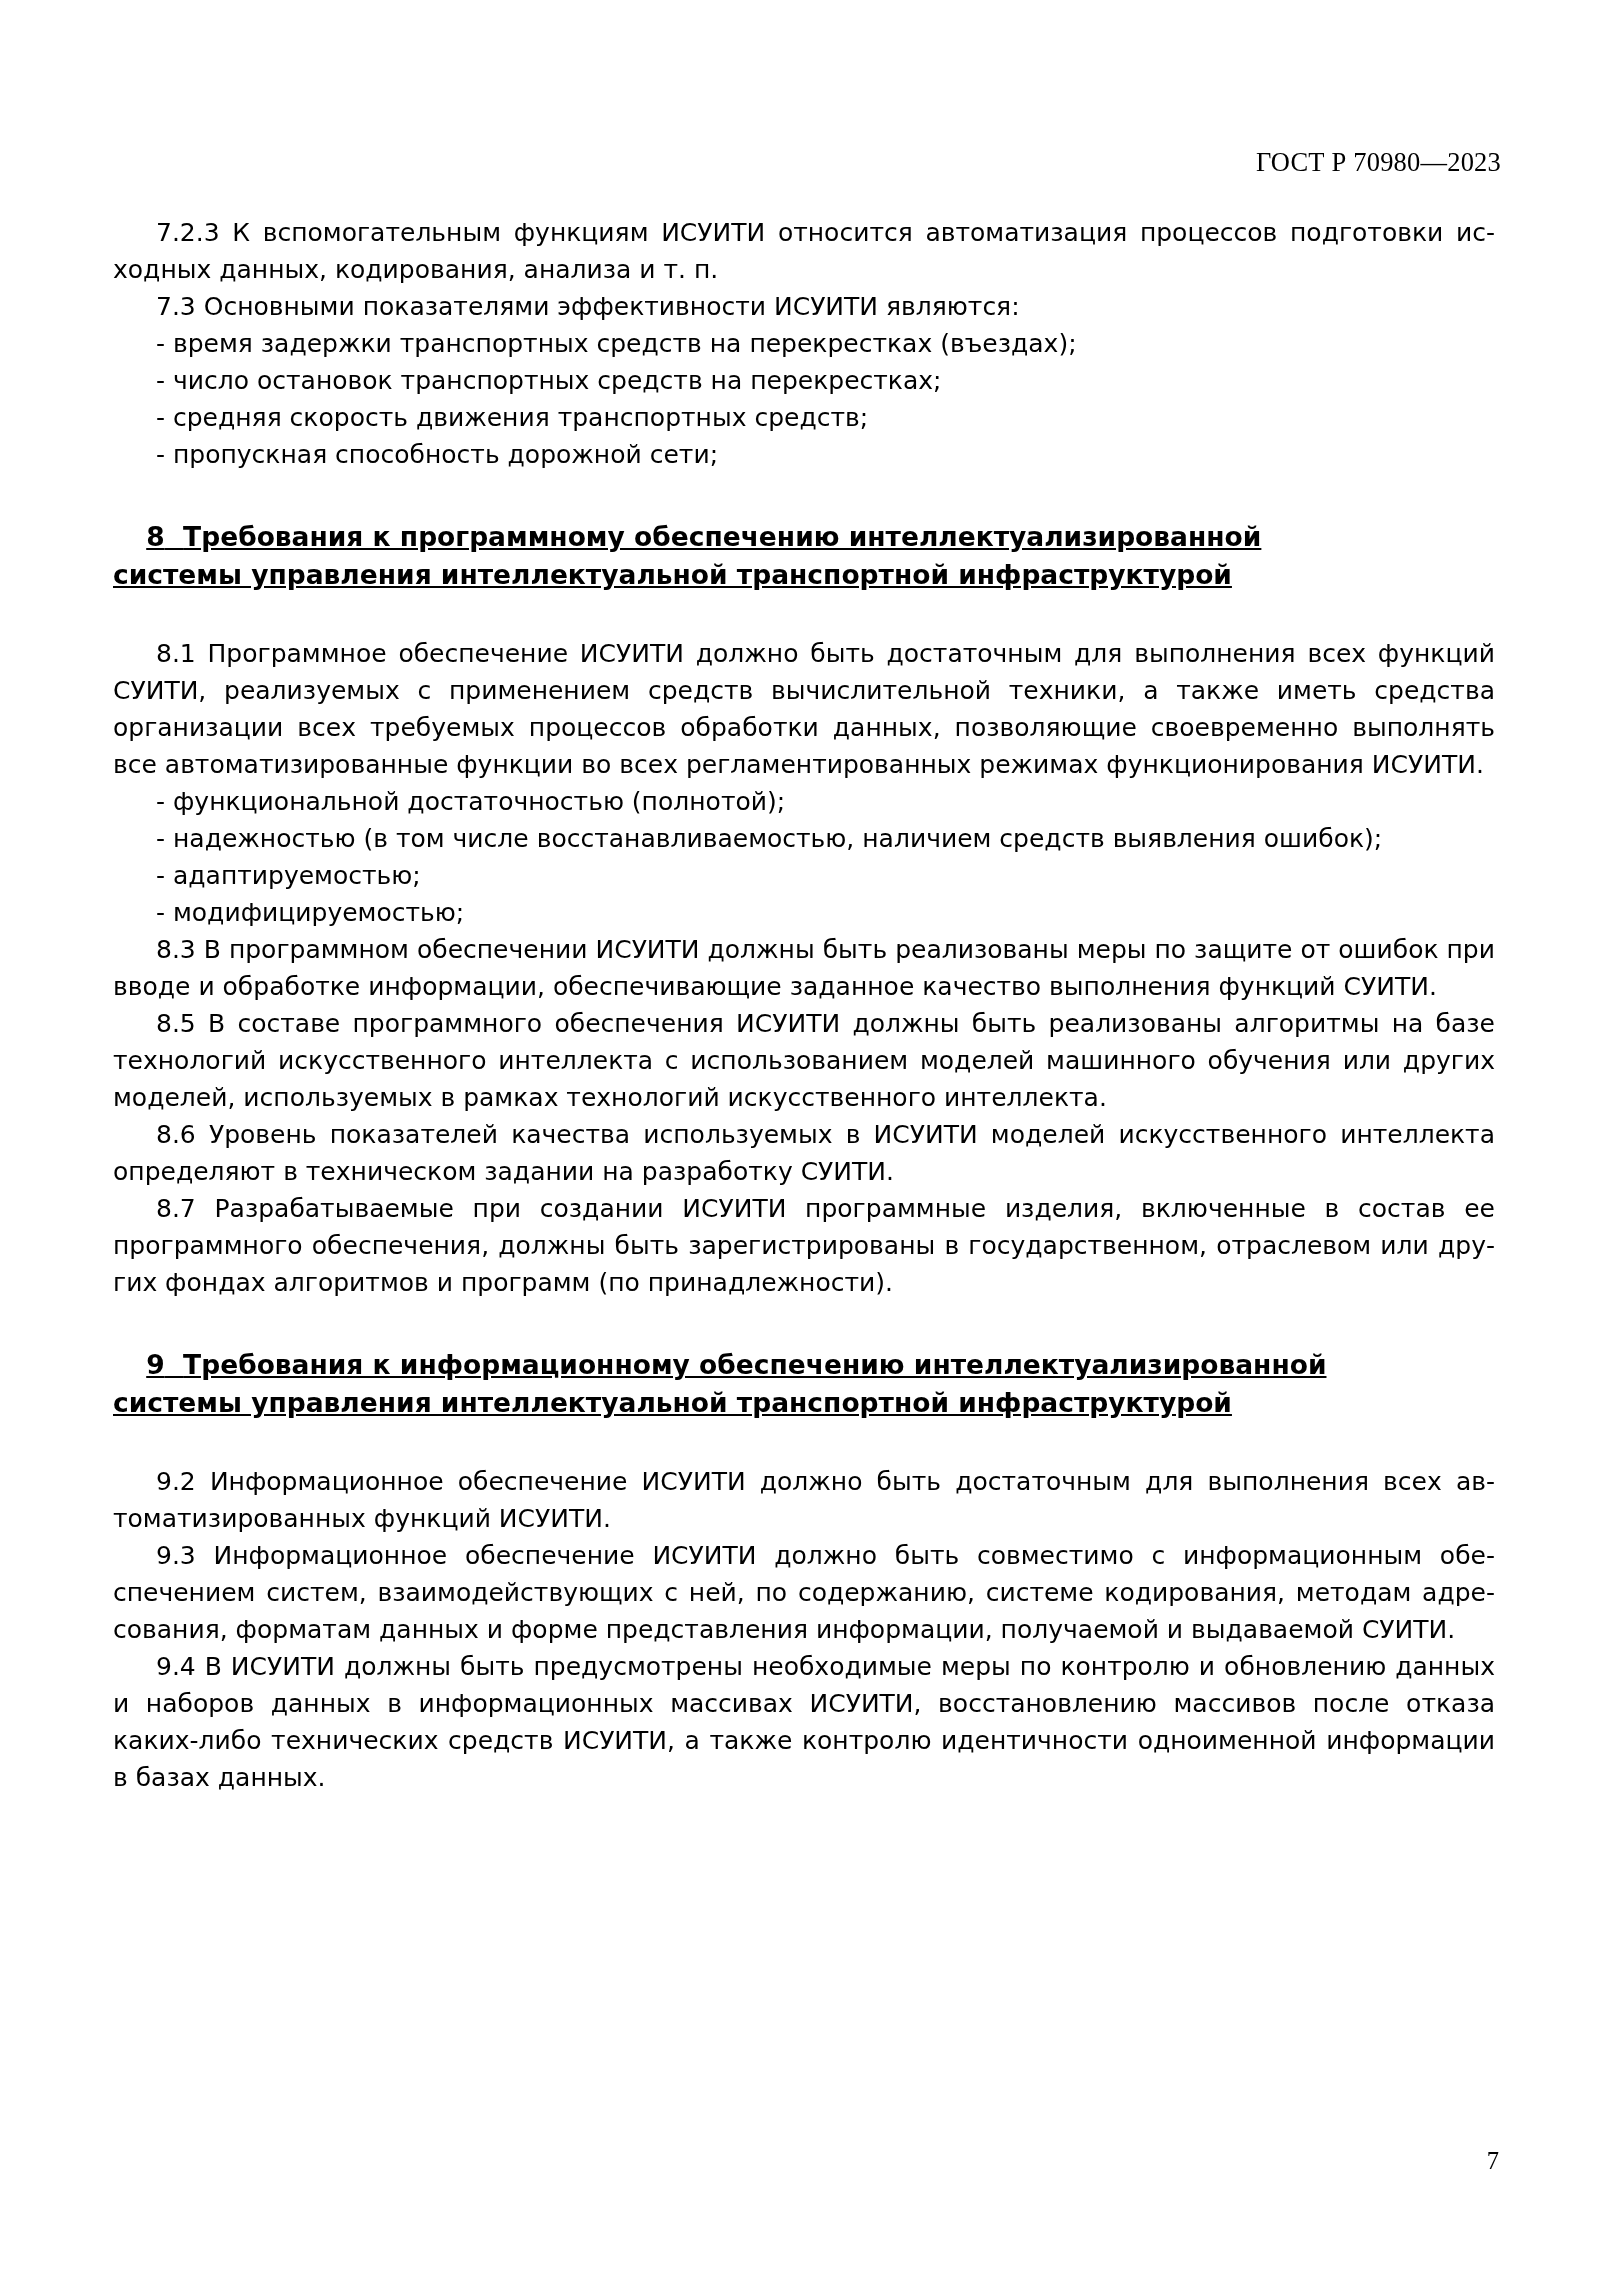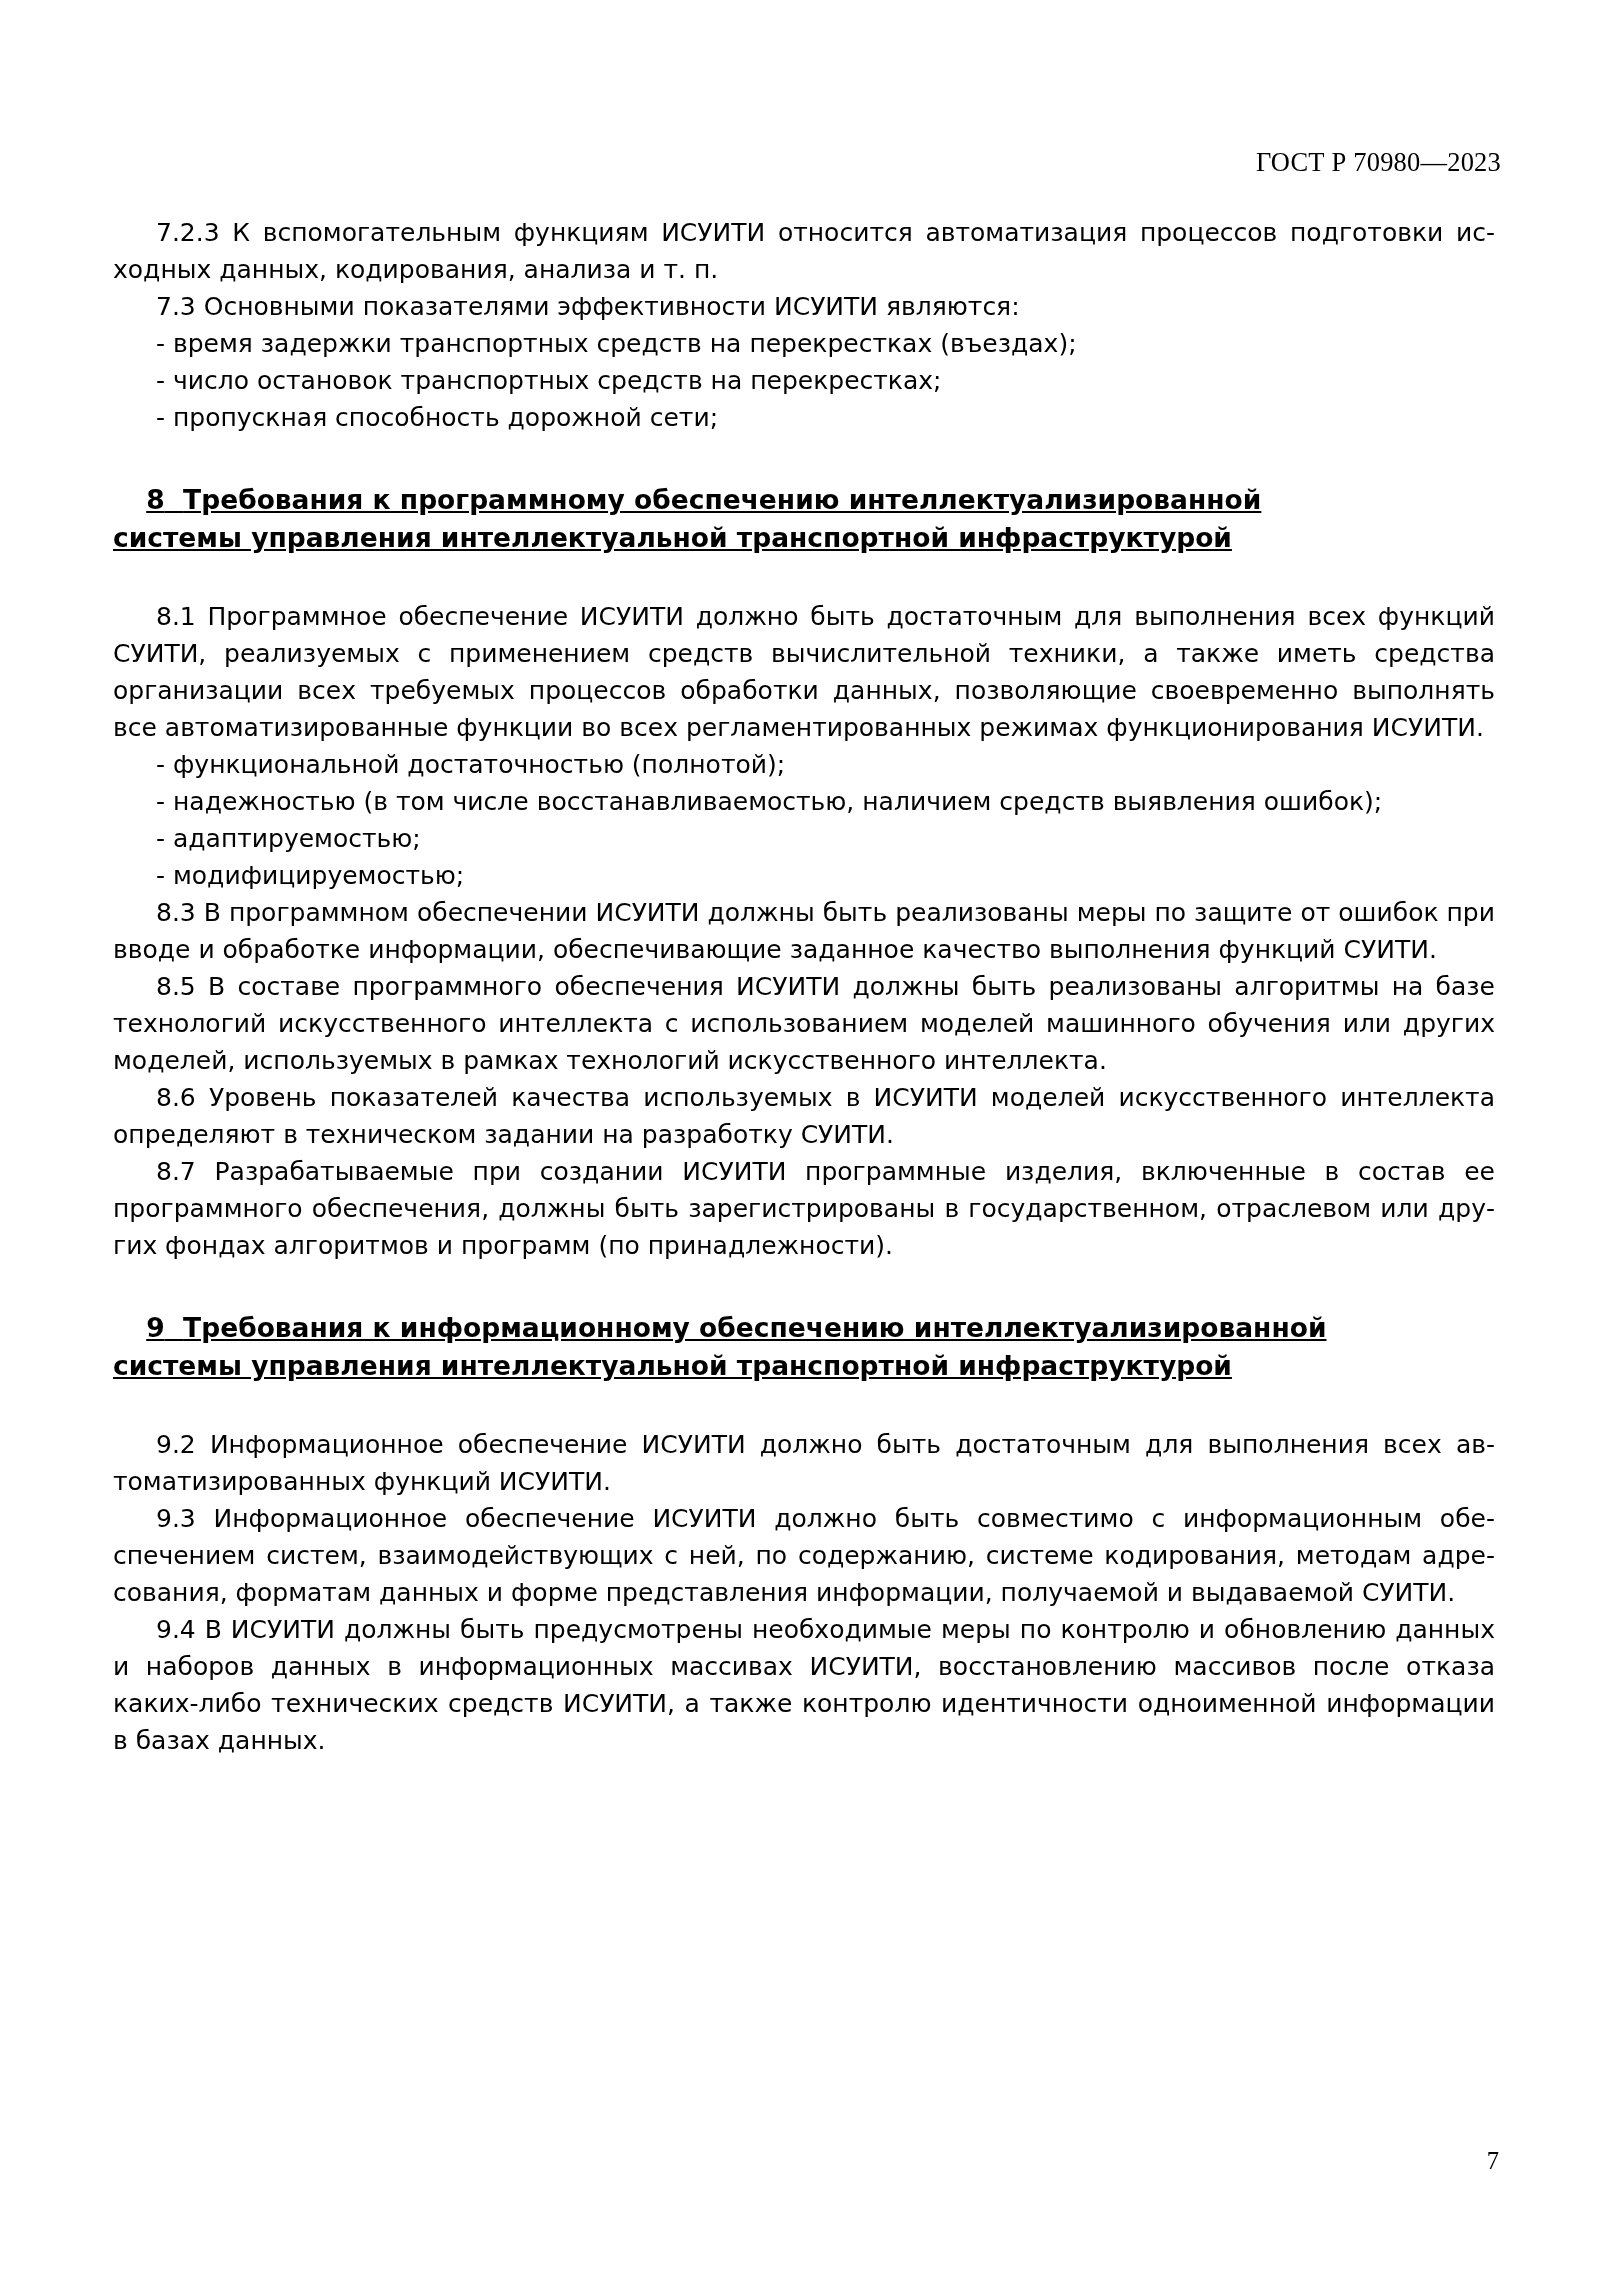--- a/index.html
+++ b/index.html
@@ -87,6 +87,7 @@
     <p class="indent">7.3  Основными показателями эффективности ИСУИТИ являются:</p>
     <p class="dash">-  время задержки транспортных средств на перекрестках (въездах);</p>
     <p class="dash">-  число остановок транспортных средств на перекрестках;</p>
+    <p class="dash">-  средняя скорость движения транспортных средств;</p>
     <p class="dash">-  пропускная способность дорожной сети;</p>
 
     <h2 class="sect-title">

